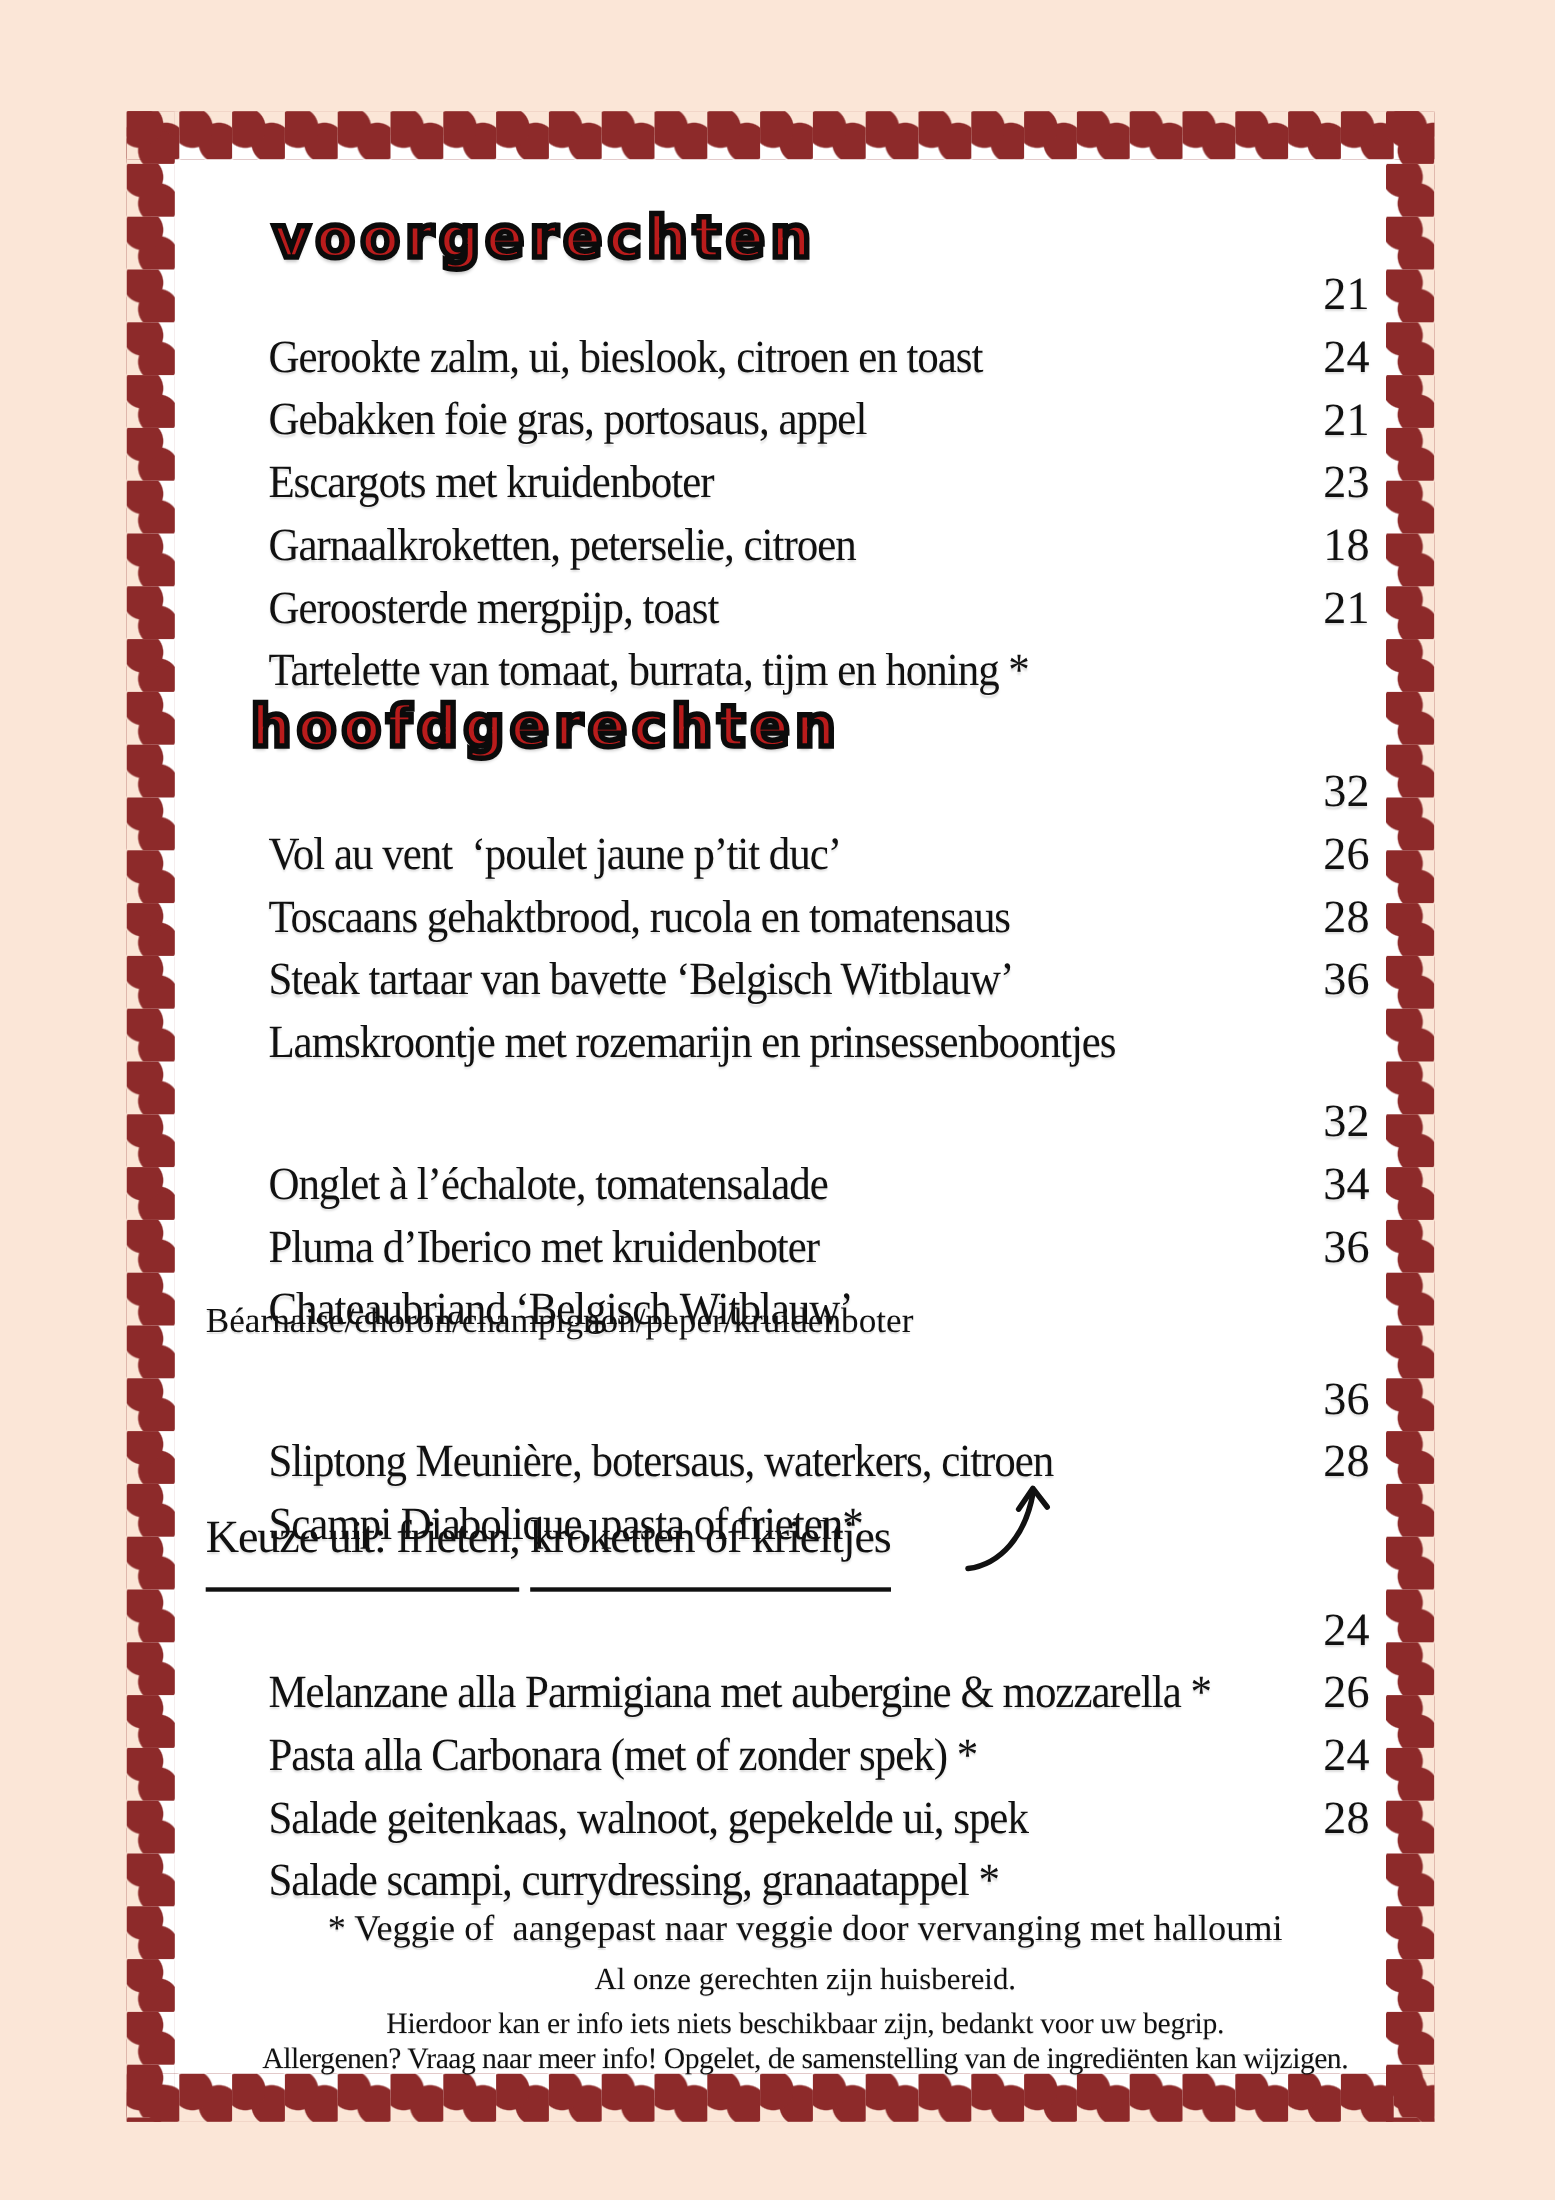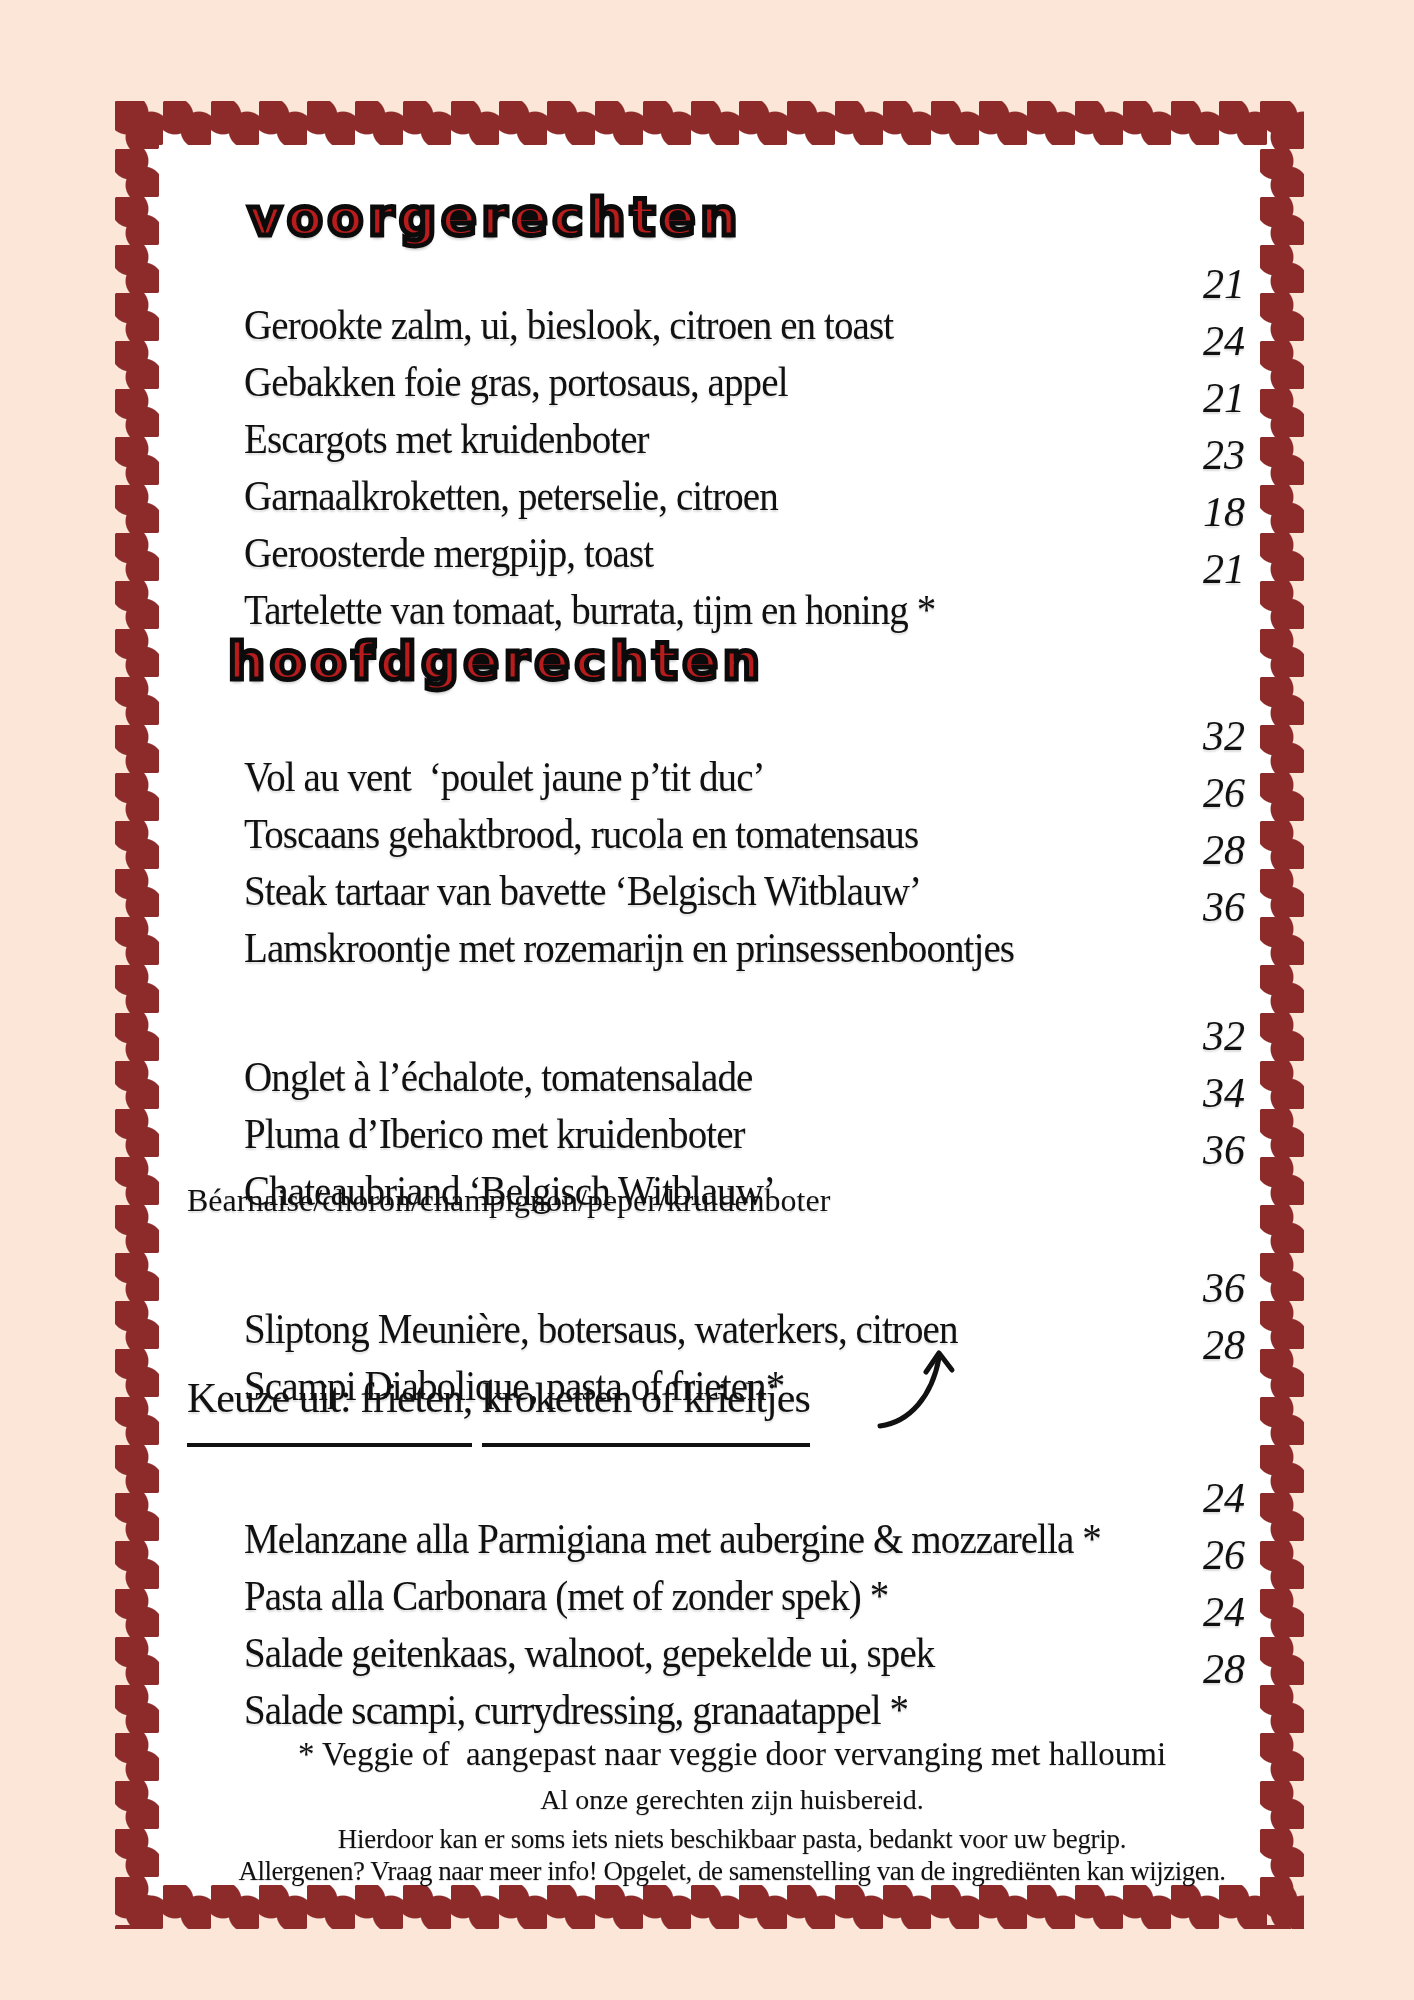--- a/index.html
+++ b/index.html
@@ -63,7 +63,7 @@
   .g-mains4{top:1454px;}
   .row{position:relative;height:57px;line-height:57px;font-size:42px;letter-spacing:-1px;white-space:pre;}
   .dish{display:inline-block;transform:scaleX(.93);transform-origin:0 50%;text-shadow:0 2px 2px rgba(0,0,0,.14);}
-  .price{position:absolute;right:0;top:16px;letter-spacing:0;text-shadow:0 2px 2px rgba(0,0,0,.14);font-style:italic;}
+  .price{position:absolute;right:0;top:0;letter-spacing:0;text-shadow:0 2px 2px rgba(0,0,0,.14);}
 
   .subnote{
     position:absolute;left:187px;top:1180px;

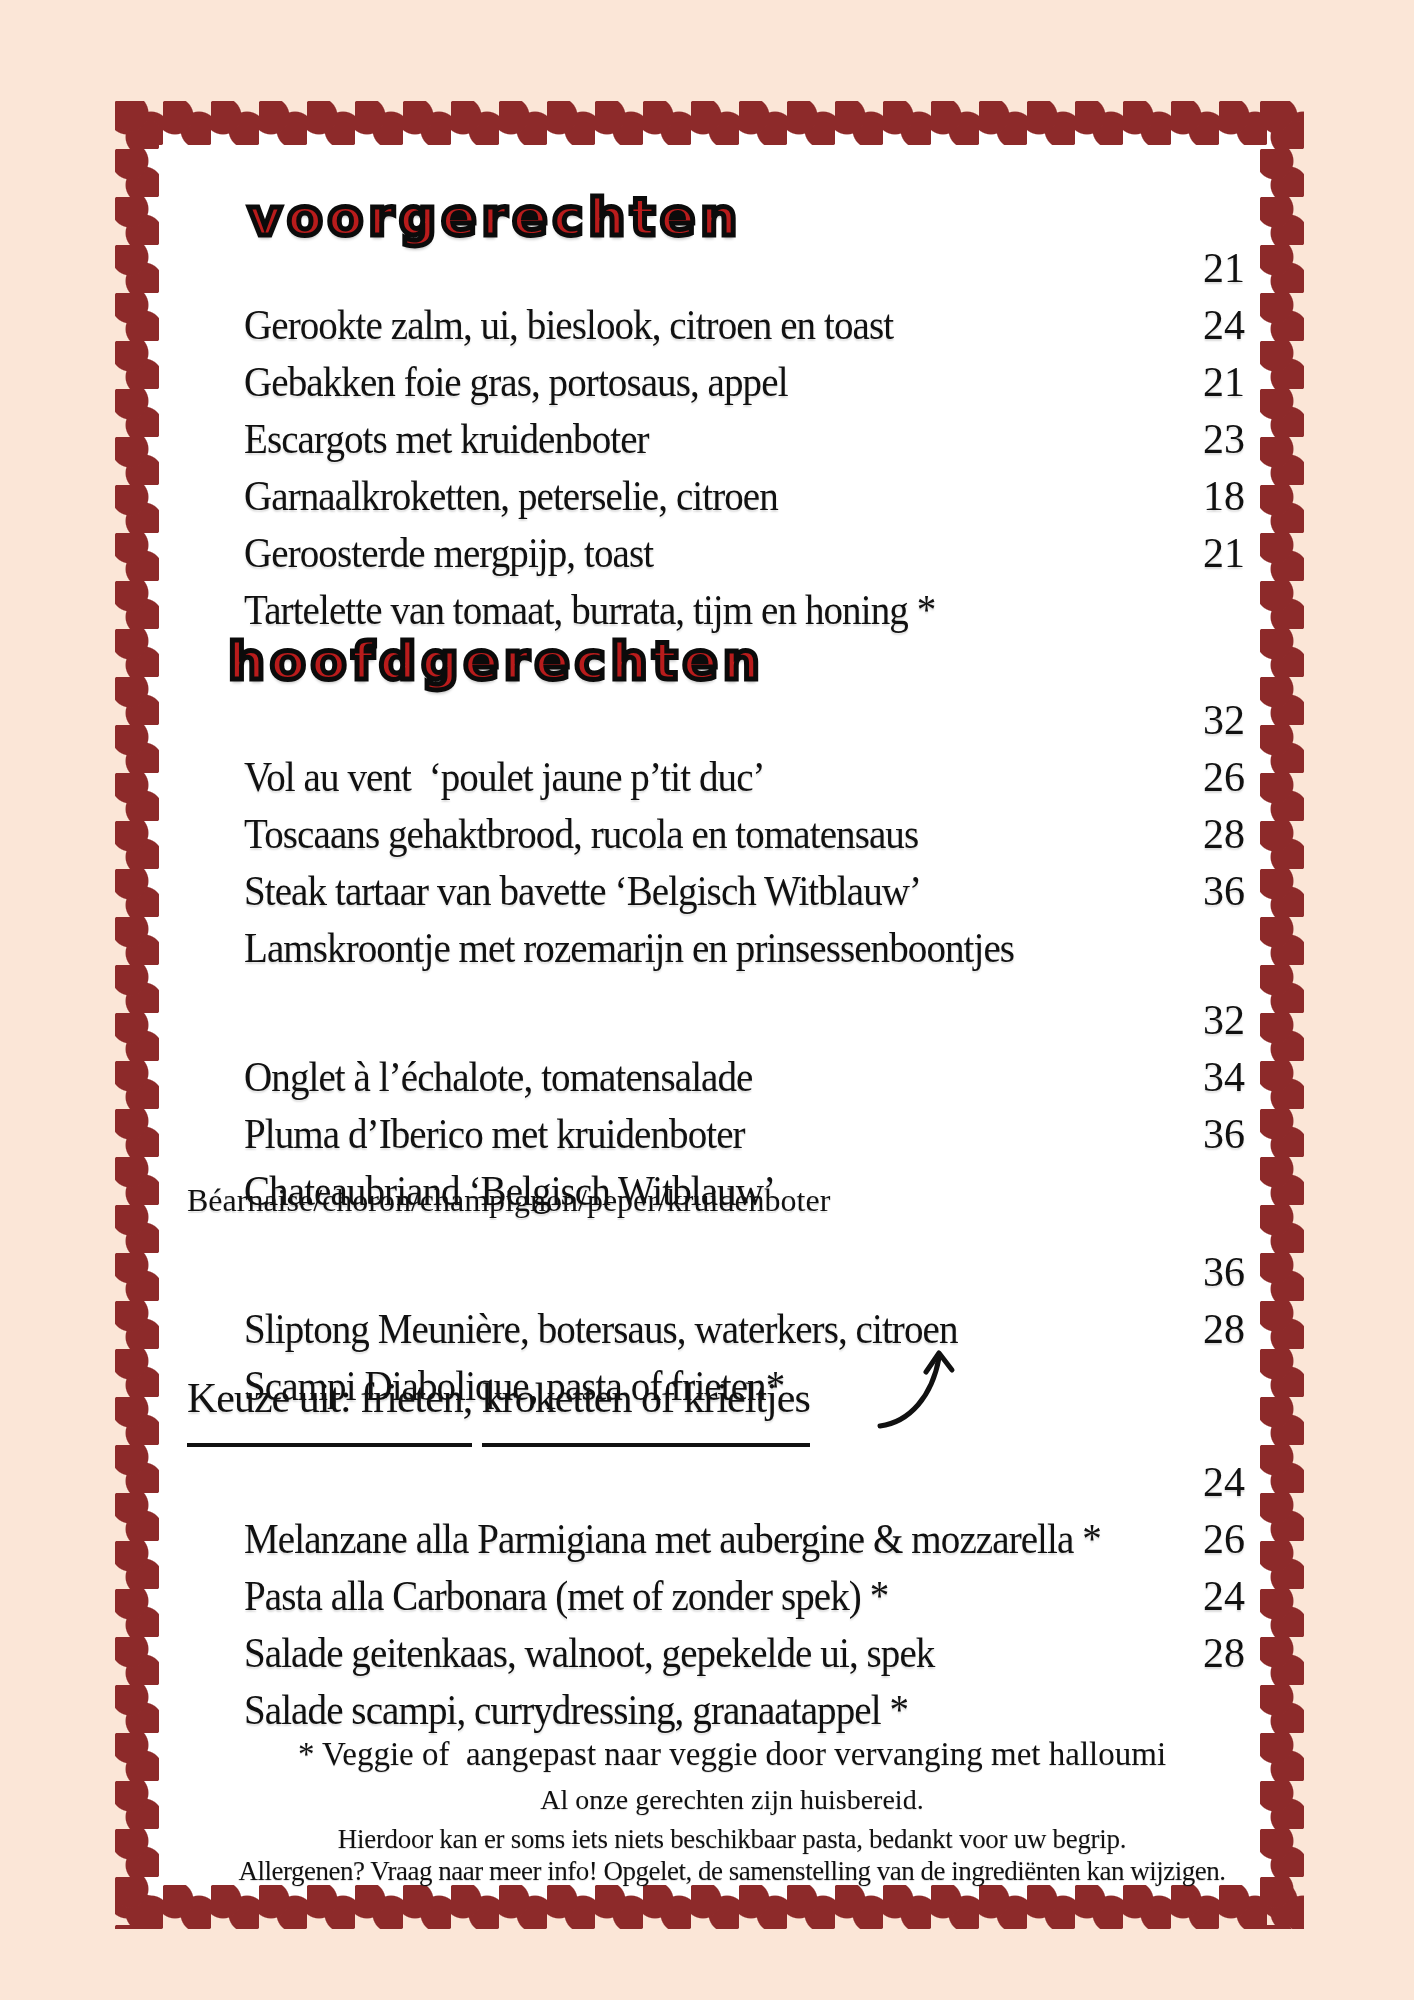--- a/index.html
+++ b/index.html
@@ -226,7 +226,7 @@
 
 <div class="fl f1">* Veggie of  aangepast naar veggie door vervanging met halloumi</div>
 <div class="fl f2">Al onze gerechten zijn huisbereid.</div>
-<div class="fl f3">Hierdoor kan er soms iets niets beschikbaar pasta, bedankt voor uw begrip.</div>
+<div class="fl f3">Hierdoor kan er info iets niets beschikbaar zijn, bedankt voor uw begrip.</div>
 <div class="fl f4">Allergenen? Vraag naar meer info! Opgelet, de samenstelling van de ingrediënten kan wijzigen.</div>
 
 </body></html>

